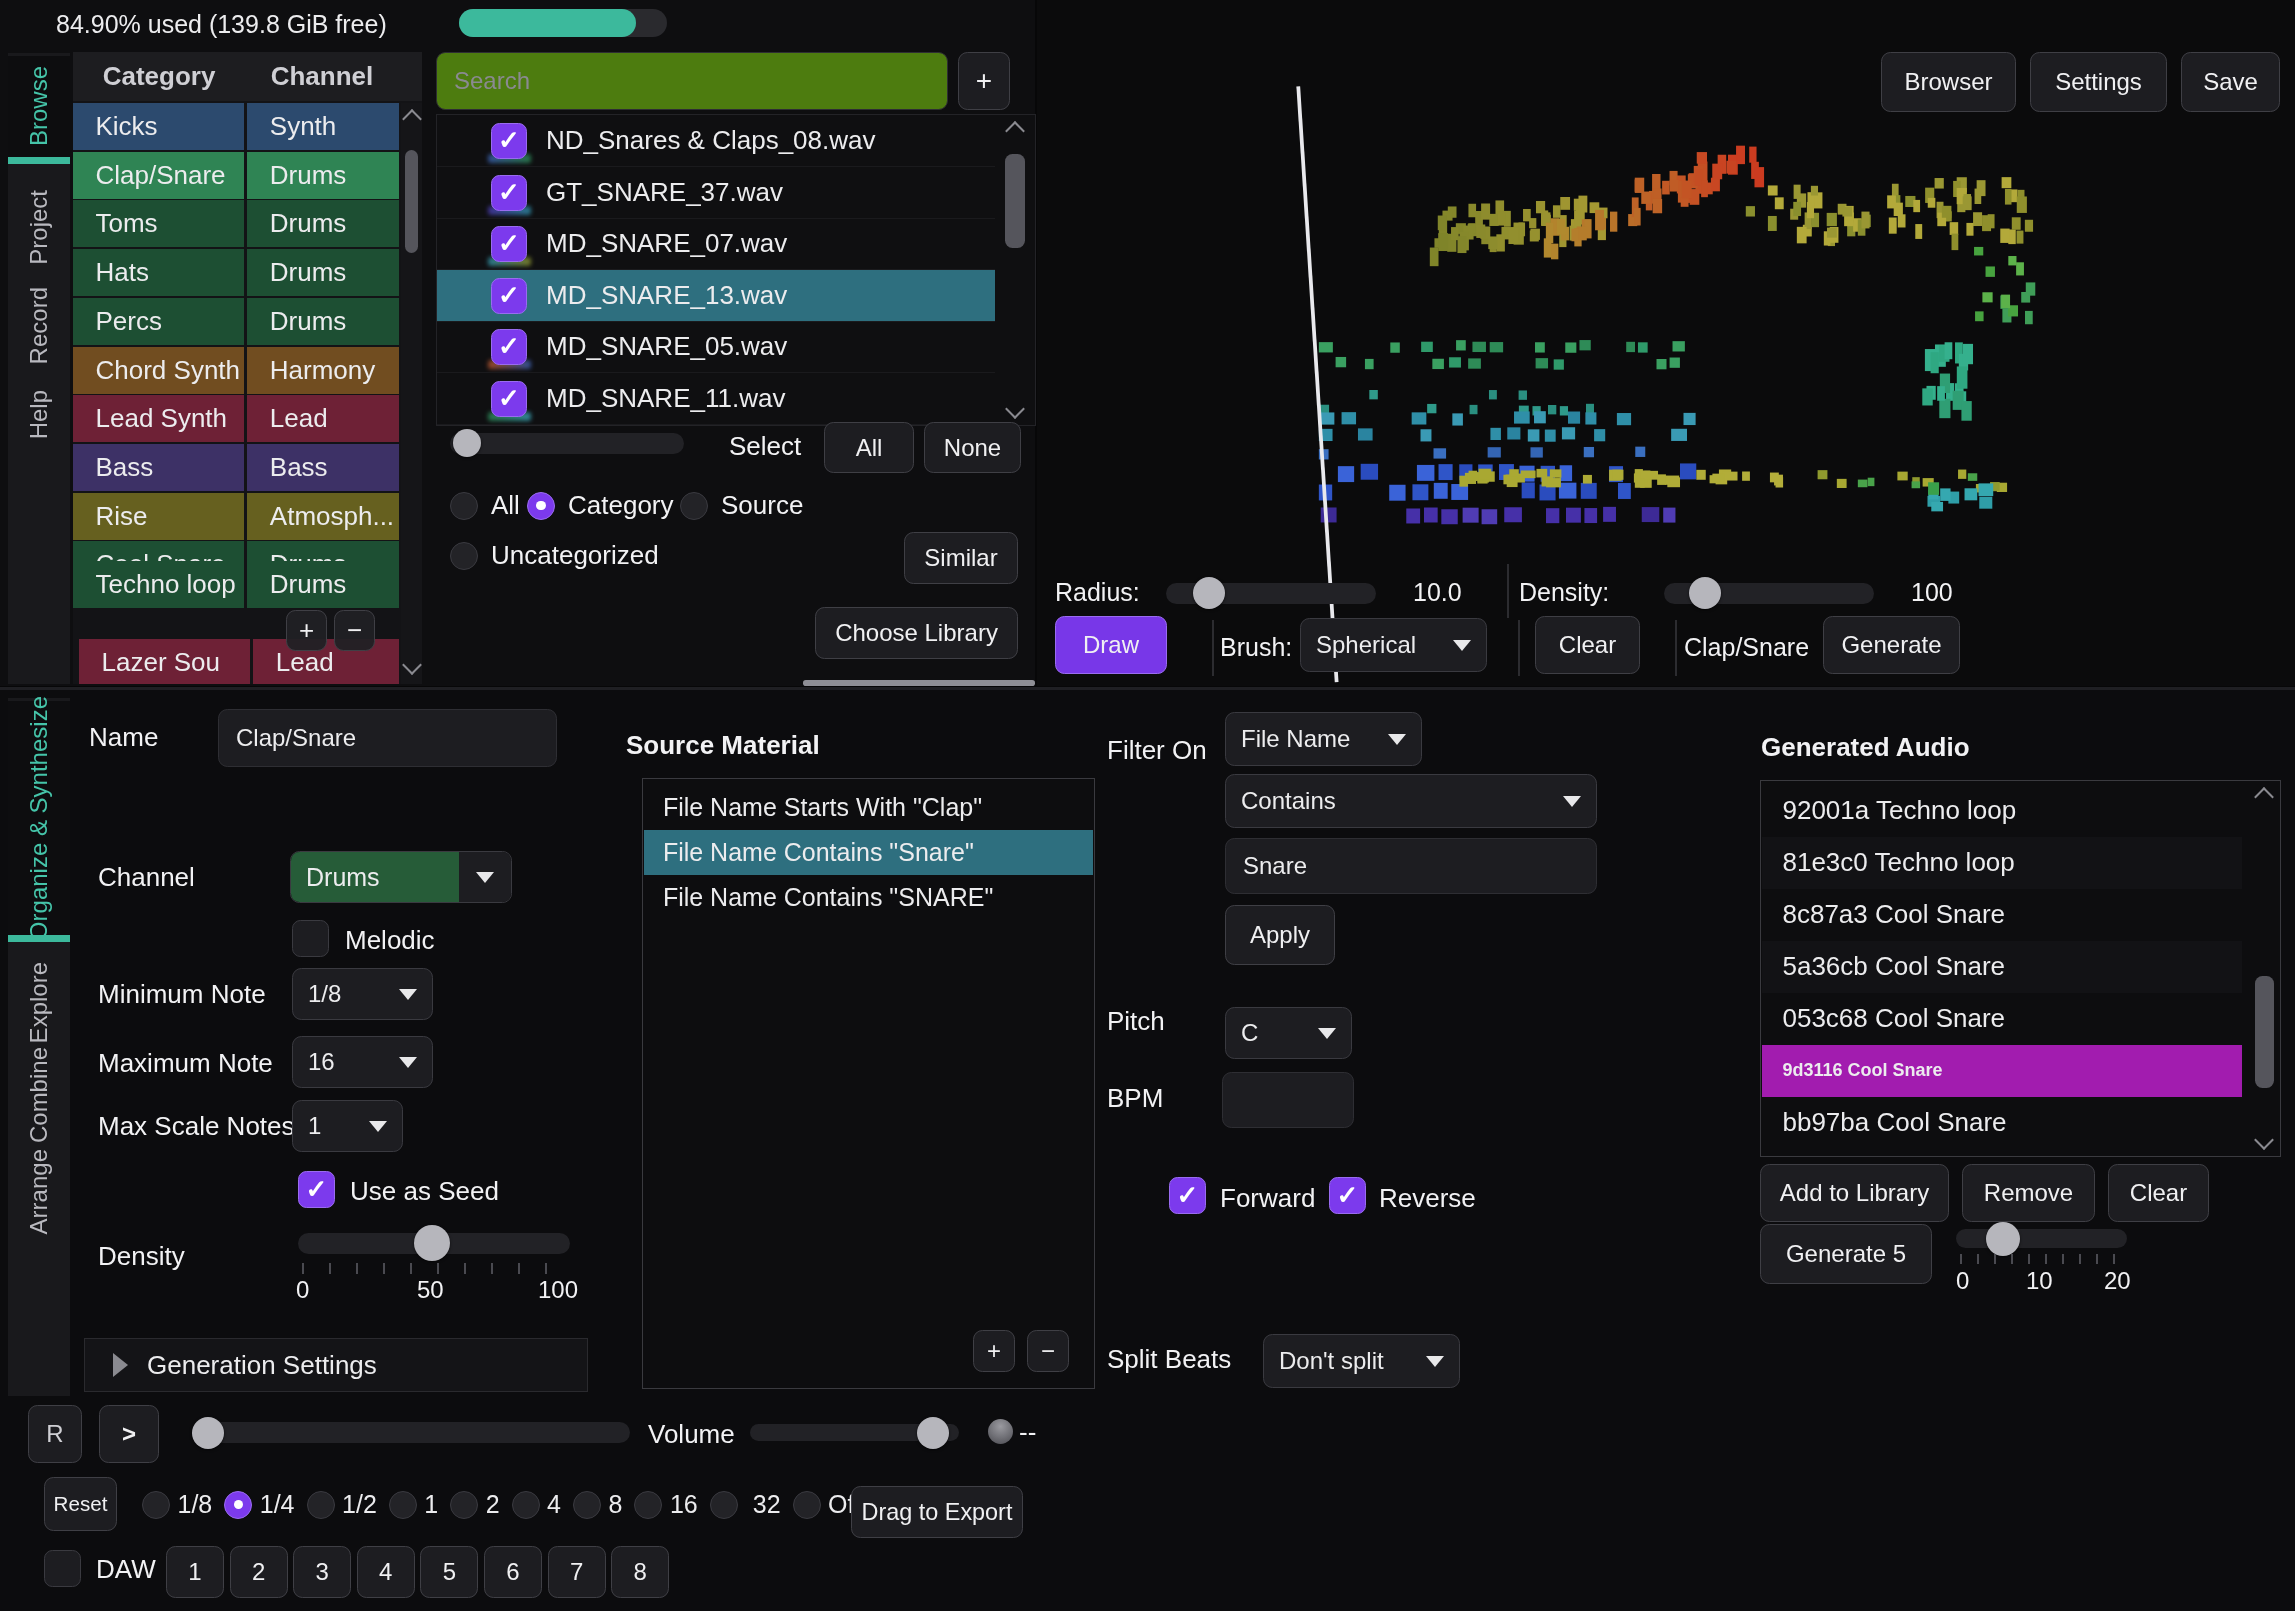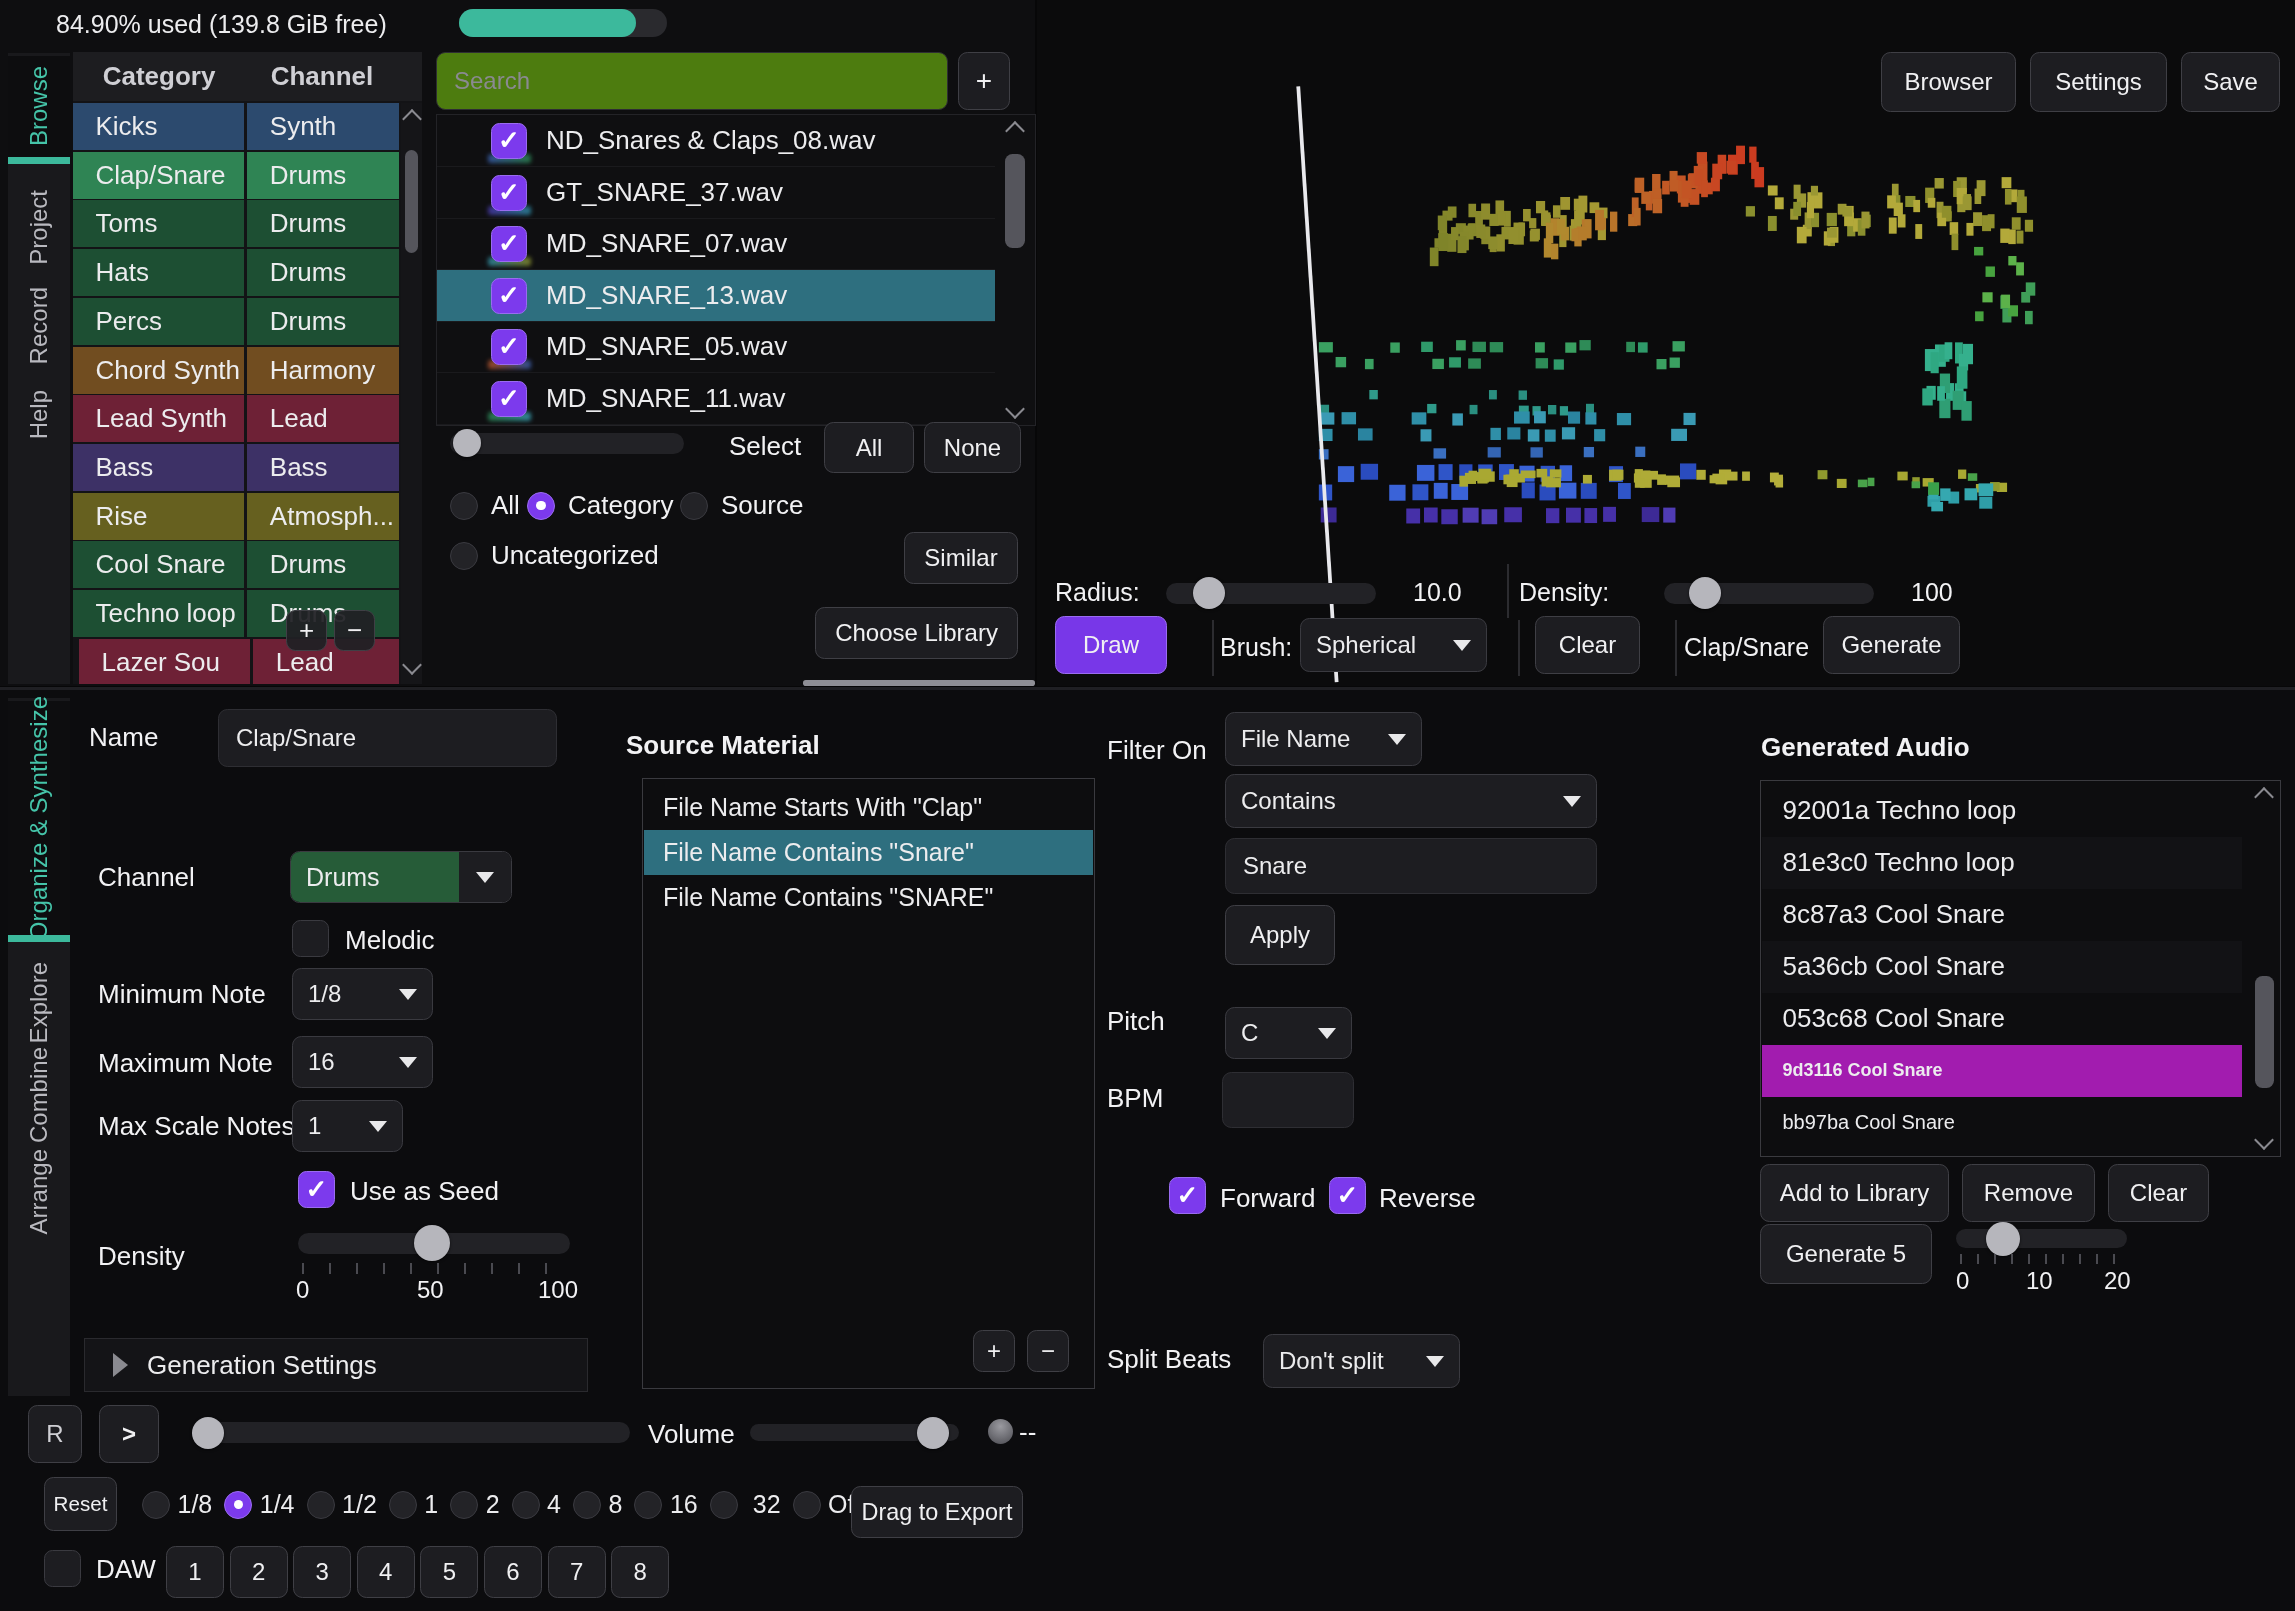--- a/index.html
+++ b/index.html
@@ -117,7 +117,7 @@
           <div style="width: 171px; background: rgb(29, 79, 51); display: flex; align-items: center; padding-left: 22.5px; box-sizing: border-box; font-size: 26px; overflow: hidden; white-space: nowrap;">Cool Snare</div>
           <div style="width: 152px; margin-left: 3.7px; background: rgb(29, 79, 51); display: flex; align-items: center; padding-left: 22.5px; box-sizing: border-box; font-size: 26px; overflow: hidden; white-space: nowrap;">Drums</div>
         </div>
-        <div style="position: absolute; left: 0px; top: 487px; width: 326px; height: 47px; display: flex;">
+        <div style="position: absolute; left: 0px; top: 458px; width: 326px; height: 47px; display: flex;">
           <div style="width: 171px; background: rgb(29, 79, 51); display: flex; align-items: center; padding-left: 22.5px; box-sizing: border-box; font-size: 26px; overflow: hidden; white-space: nowrap;">Techno loop</div>
           <div style="width: 152px; margin-left: 3.7px; background: rgb(29, 79, 51); display: flex; align-items: center; padding-left: 22.5px; box-sizing: border-box; font-size: 26px; overflow: hidden; white-space: nowrap;">Drums</div>
         </div>

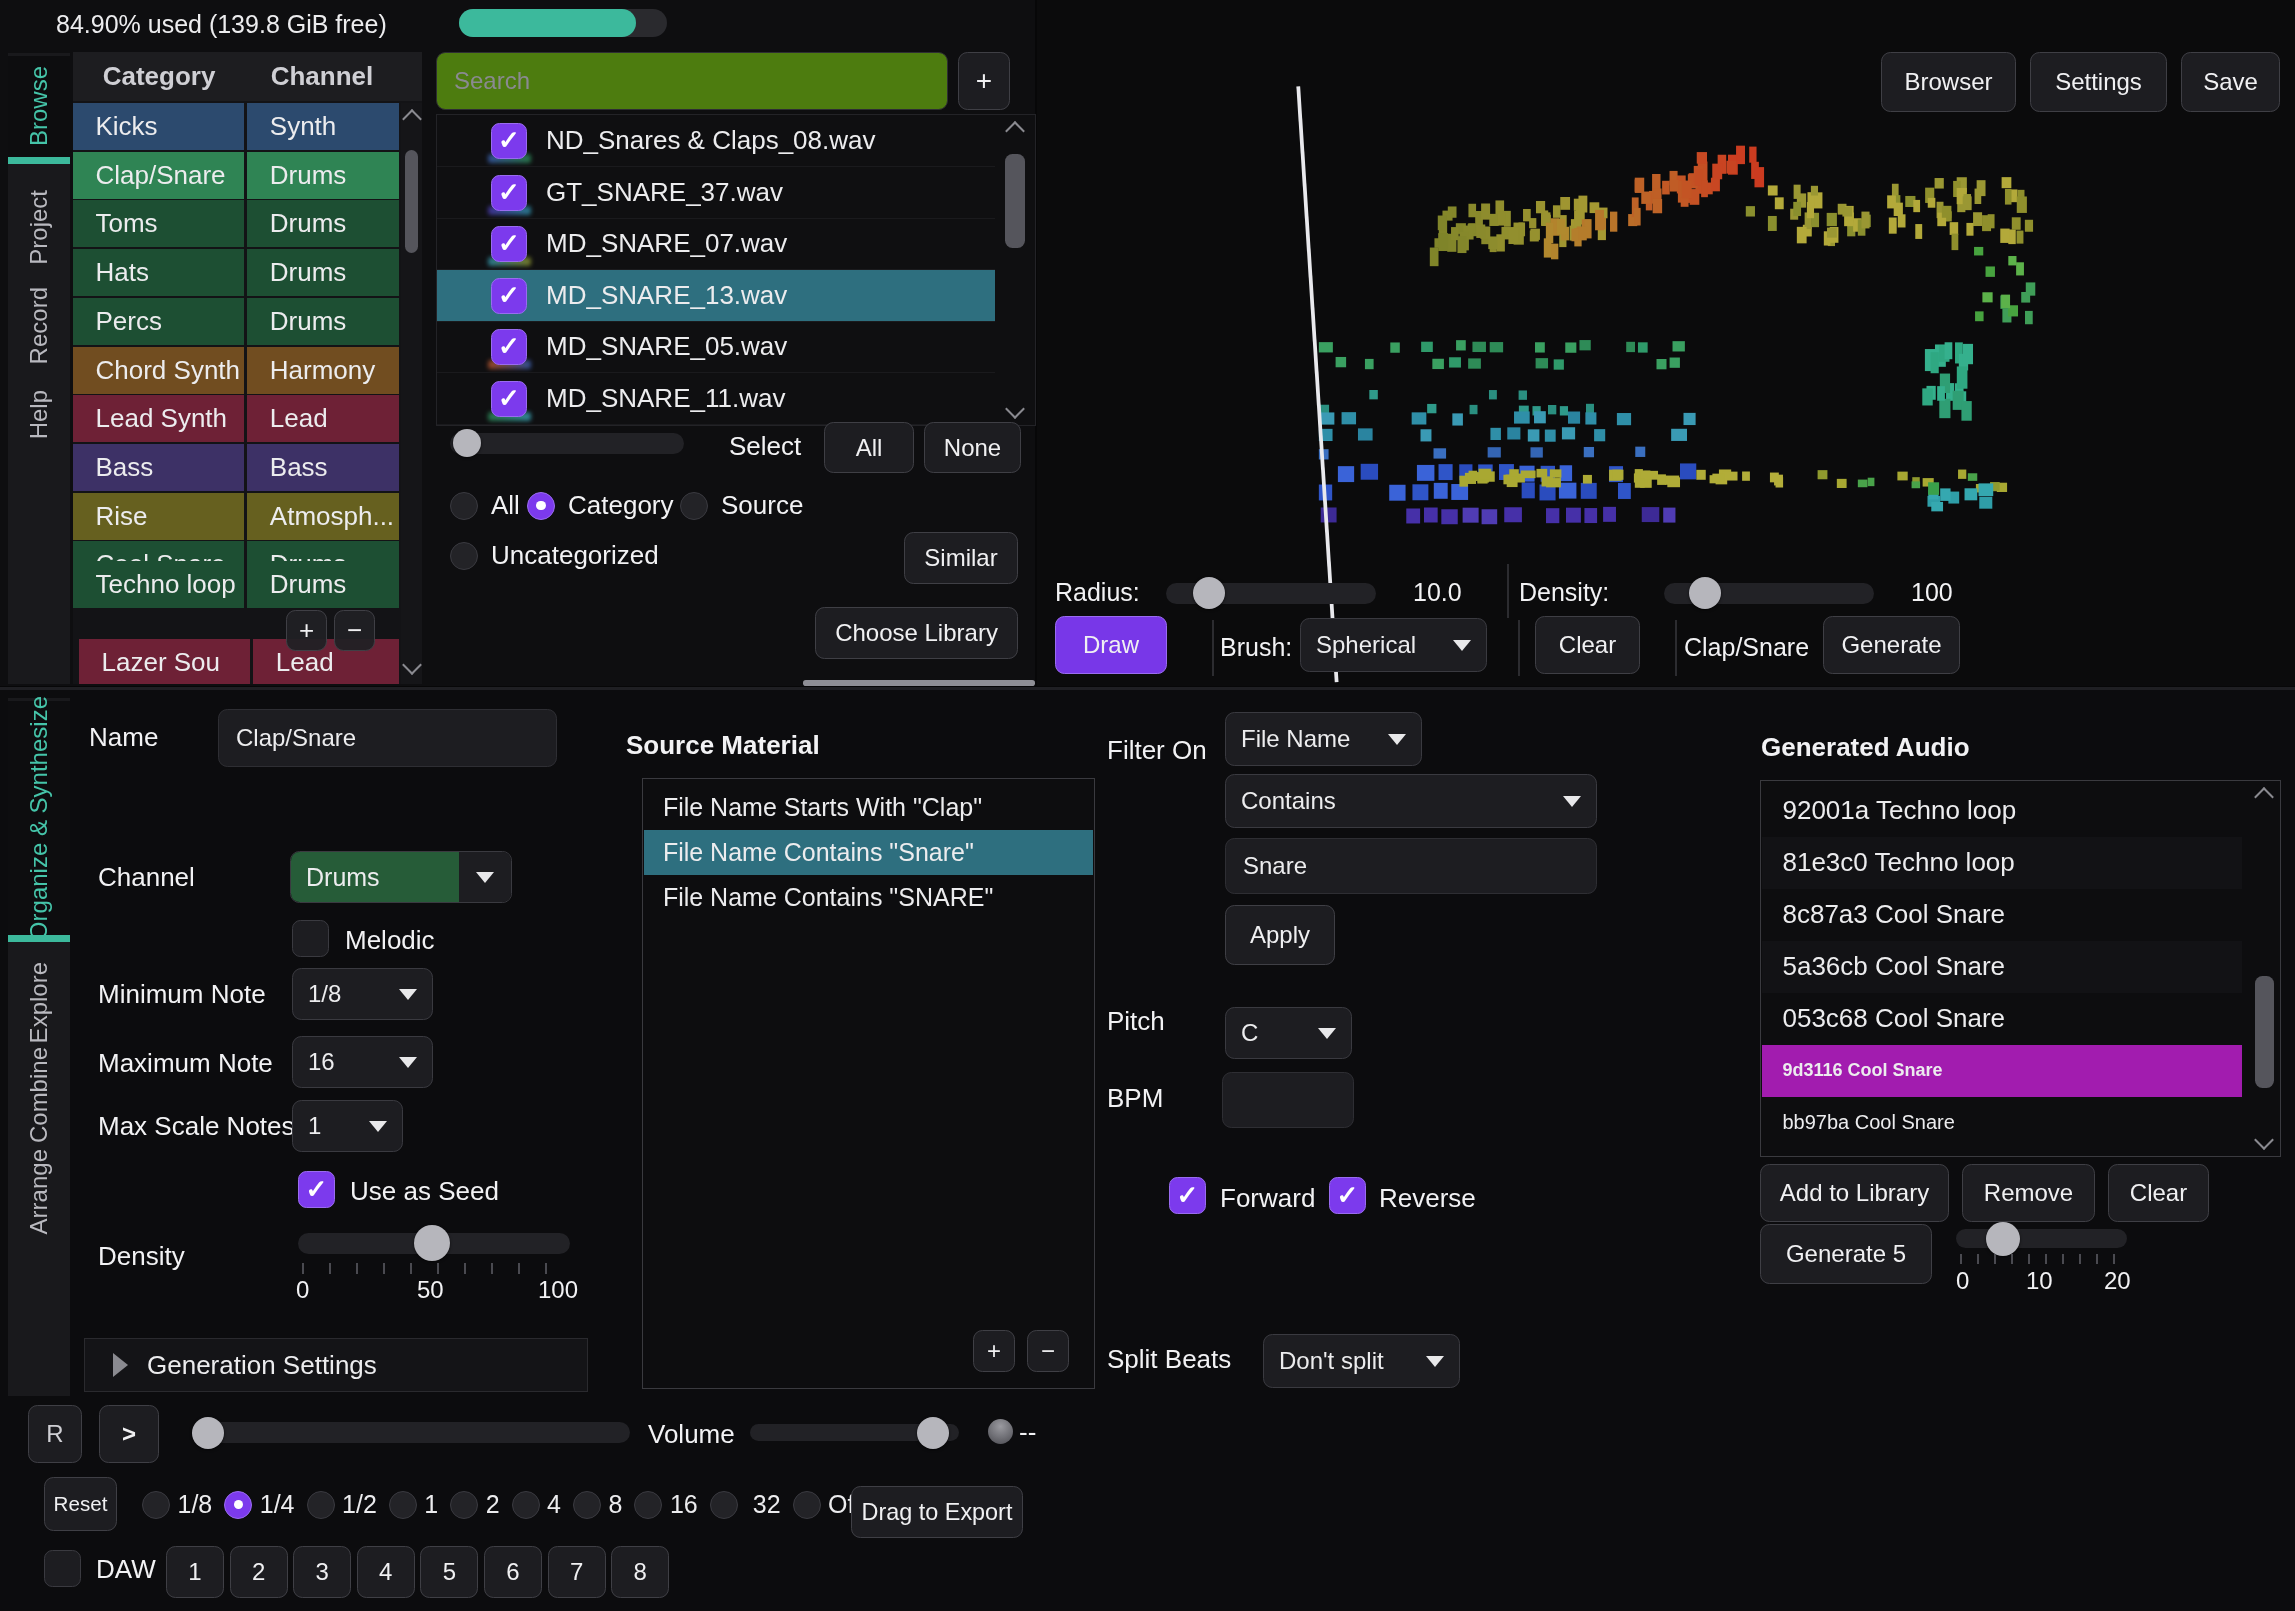--- a/index.html
+++ b/index.html
@@ -754,7 +754,7 @@
         <div style="height: 52px; display: flex; align-items: center; padding-left: 20.6px; font-size: 26px; white-space: nowrap; background: rgb(18, 18, 21);">5a36cb Cool Snare</div>
         <div style="height: 52px; display: flex; align-items: center; padding-left: 20.6px; font-size: 26px; white-space: nowrap;">053c68 Cool Snare</div>
         <div style="height: 52px; display: flex; align-items: center; padding-left: 20.6px; font-size: 18px; white-space: nowrap; background: #a21caf; font-weight: bold;">9d3116 Cool Snare</div>
-        <div style="height: 52px; display: flex; align-items: center; padding-left: 20.6px; font-size: 20px; white-space: nowrap;">bb97ba Cool Snare</div>
+        <div style="height: 52px; display: flex; align-items: center; padding-left: 20.6px; font-size: 26px; white-space: nowrap;">bb97ba Cool Snare</div>
       </div>
     <div class="abs" style="left:487px;top:0;width:32px;height:375px;">
       <span class="chv up" style="position:absolute;left:9.4px;top:9.4px;"></span>

